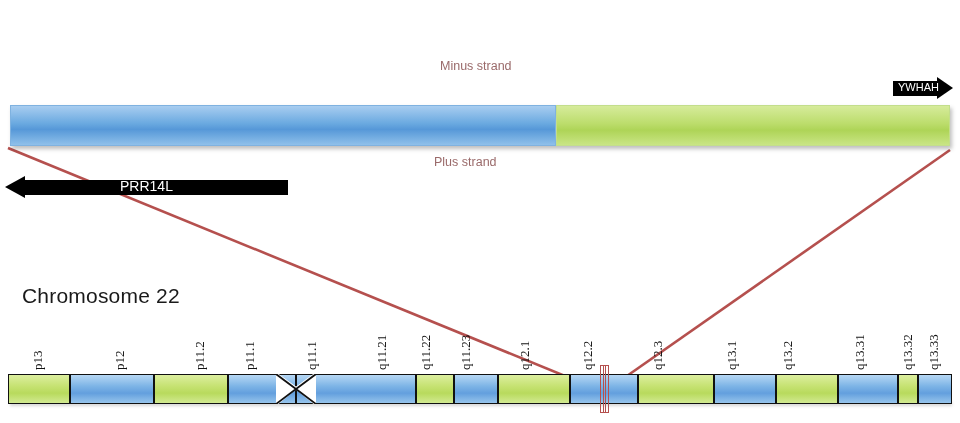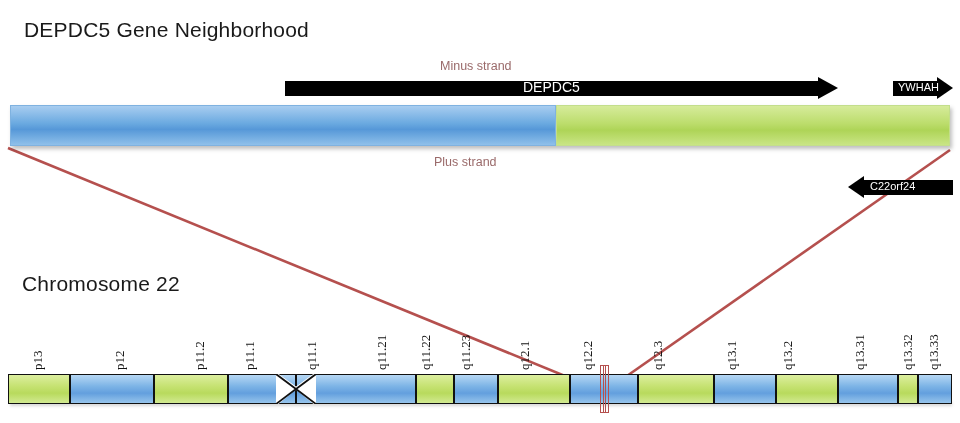--- a/index.html
+++ b/index.html
@@ -149,7 +149,6 @@
 
 <div id="stage">
 
-  <div class="abs title" id="page-title">DEPDC5 Gene Neighborhood</div>
 
   <div class="abs title" id="chrom-title">Chromosome 22</div>
 

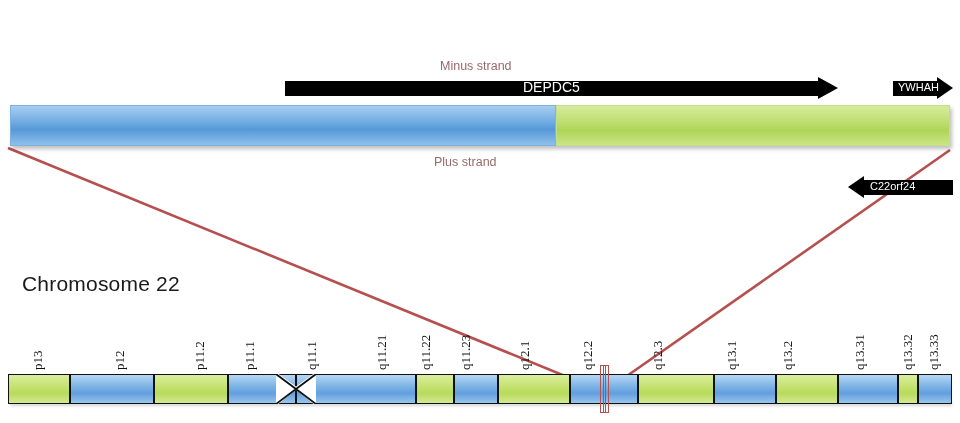--- a/index.html
+++ b/index.html
@@ -165,11 +165,6 @@
     <div class="abs" id="region-green"></div>
   </div>
 
-  <div class="abs gene-arrow" id="arrow-depdc5">
-    <div class="shaft"></div>
-    <div class="head head-right"></div>
-    <span class="gene-label">DEPDC5</span>
-  </div>
 
   <div class="abs gene-arrow" id="arrow-ywhah">
     <div class="shaft"></div>

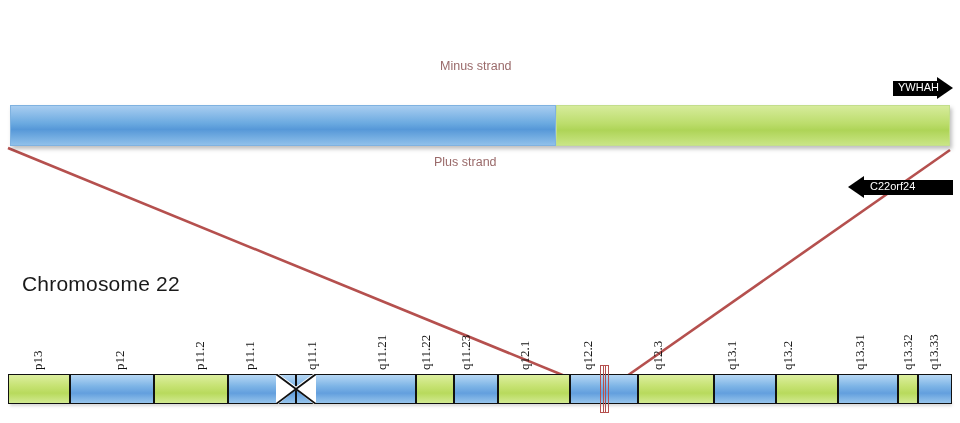--- a/index.html
+++ b/index.html
@@ -172,6 +172,11 @@
     <span class="gene-label small">YWHAH</span>
   </div>
 
+  <div class="abs gene-arrow" id="arrow-prr14l">
+    <div class="shaft"></div>
+    <div class="head head-left"></div>
+    <span class="gene-label">PRR14L</span>
+  </div>
 
   <div class="abs gene-arrow" id="arrow-c22orf24">
     <div class="shaft"></div>

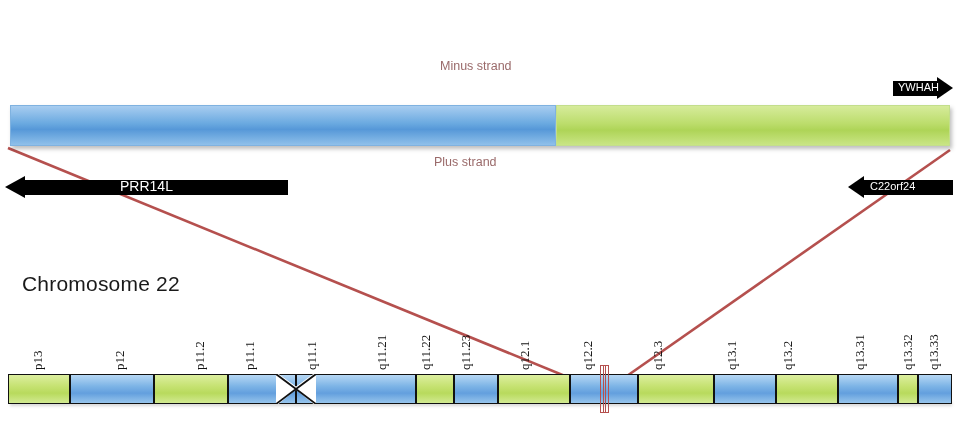--- a/index.html
+++ b/index.html
@@ -178,11 +178,6 @@
     <span class="gene-label">PRR14L</span>
   </div>
 
-  <div class="abs gene-arrow" id="arrow-c22orf24">
-    <div class="shaft"></div>
-    <div class="head"></div>
-    <span class="gene-label small">C22orf24</span>
-  </div>
 
   <div class="abs" id="ideogram-shadow"></div>
   <div class="abs" id="ideogram">

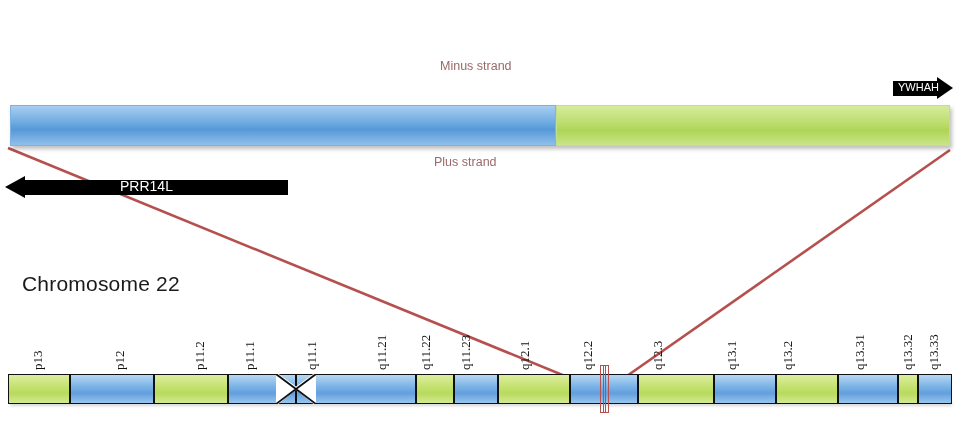--- a/index.html
+++ b/index.html
@@ -24,7 +24,7 @@
     white-space:nowrap;
   }
   #page-title{left:24px;top:18px;}
-  #chrom-title{left:22px;top:272px;}
+  #chrom-title{left:22px;top:284px;}
 
   
   .strand-label{

